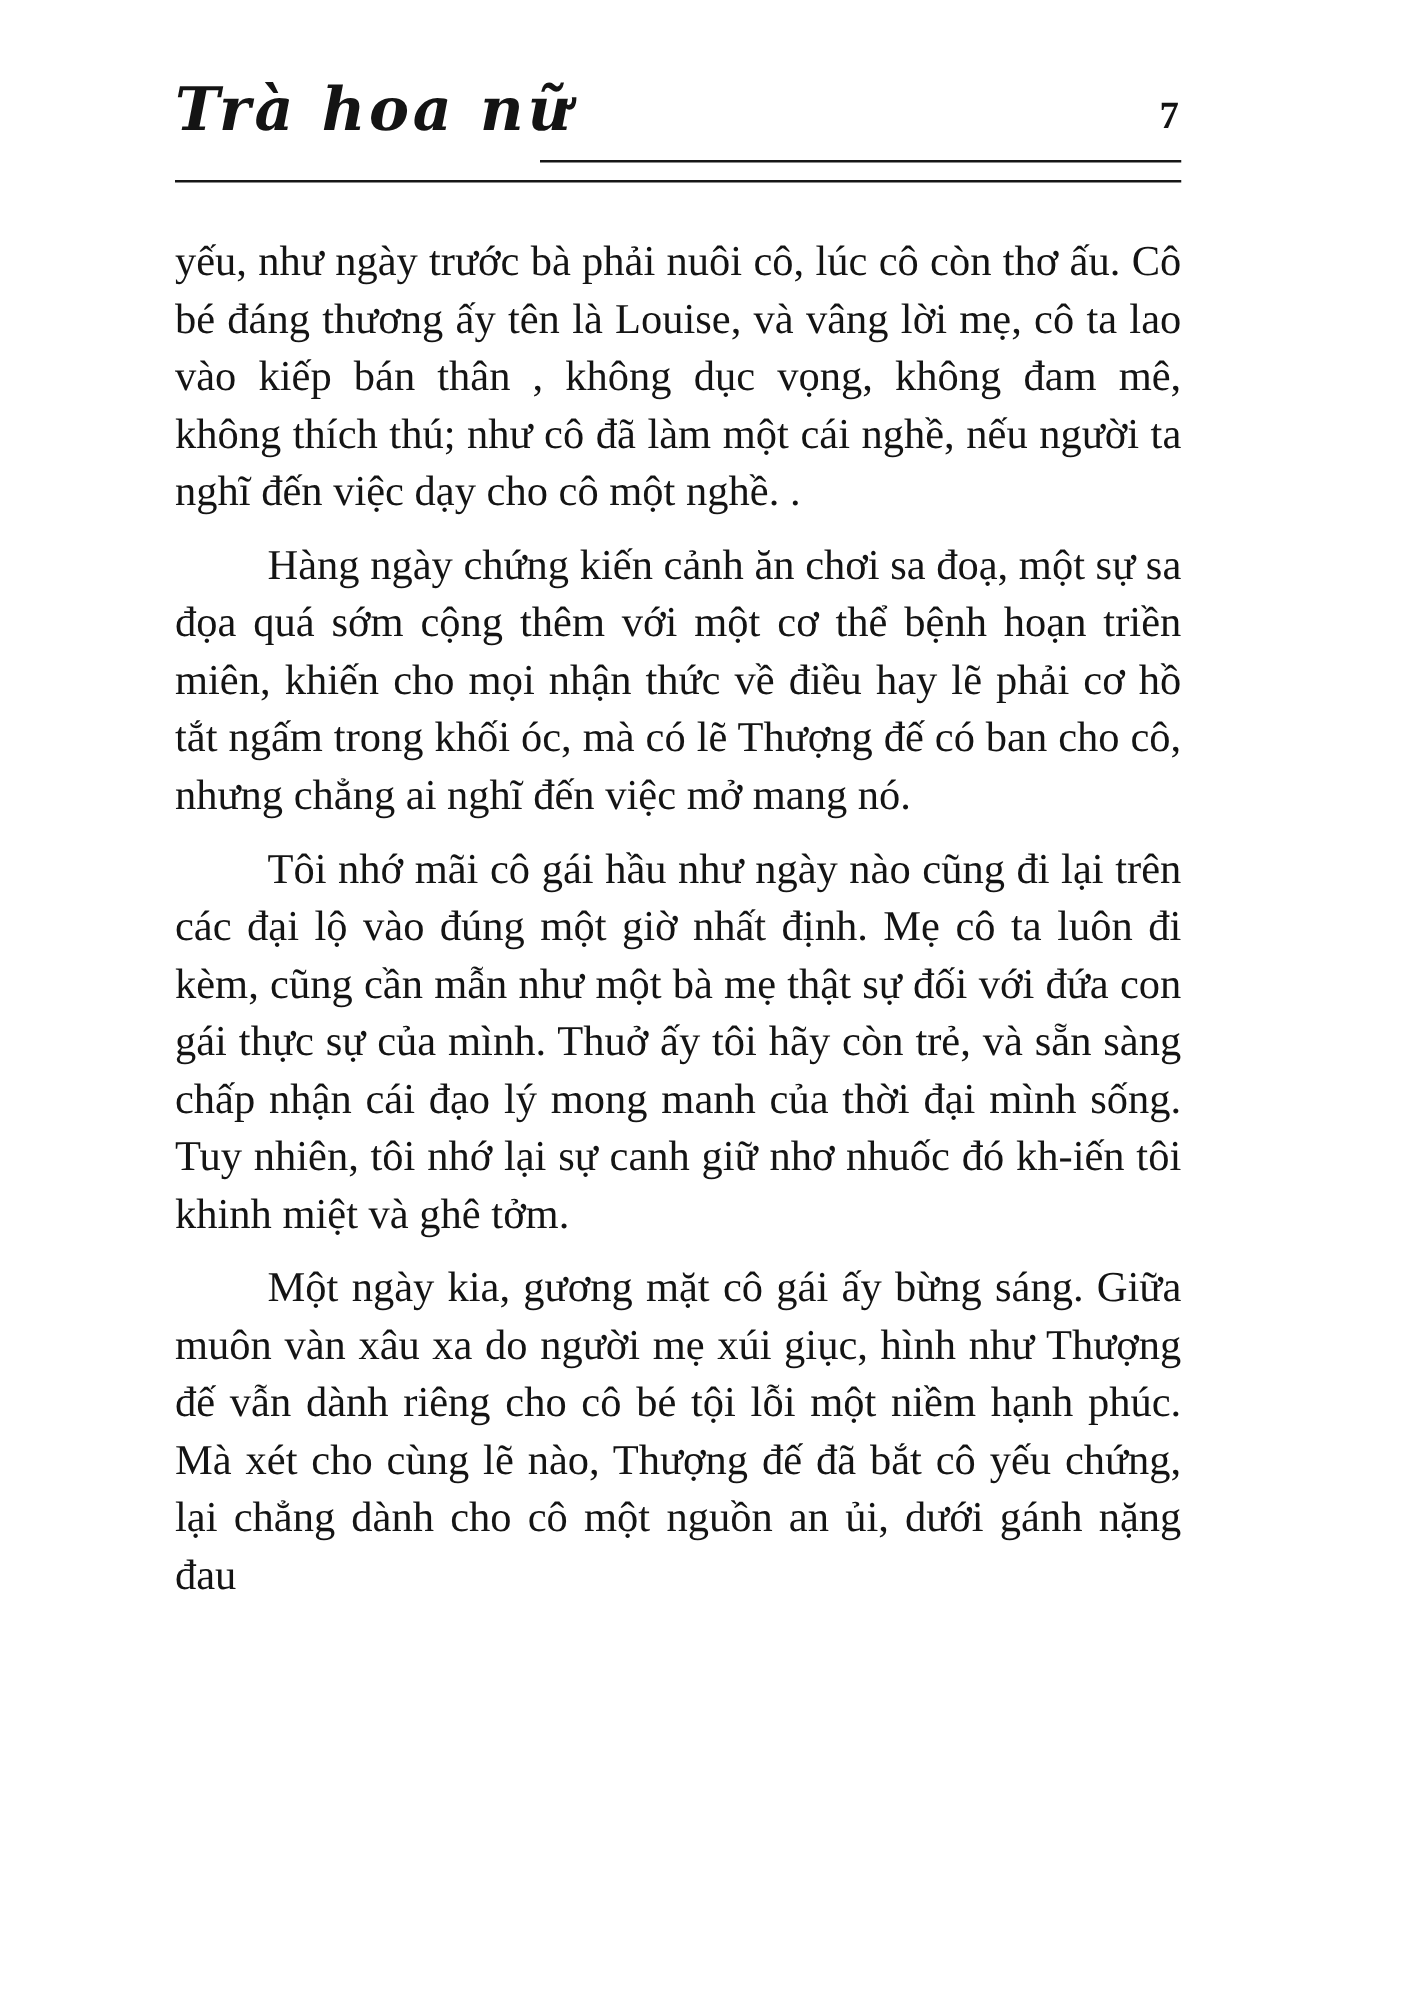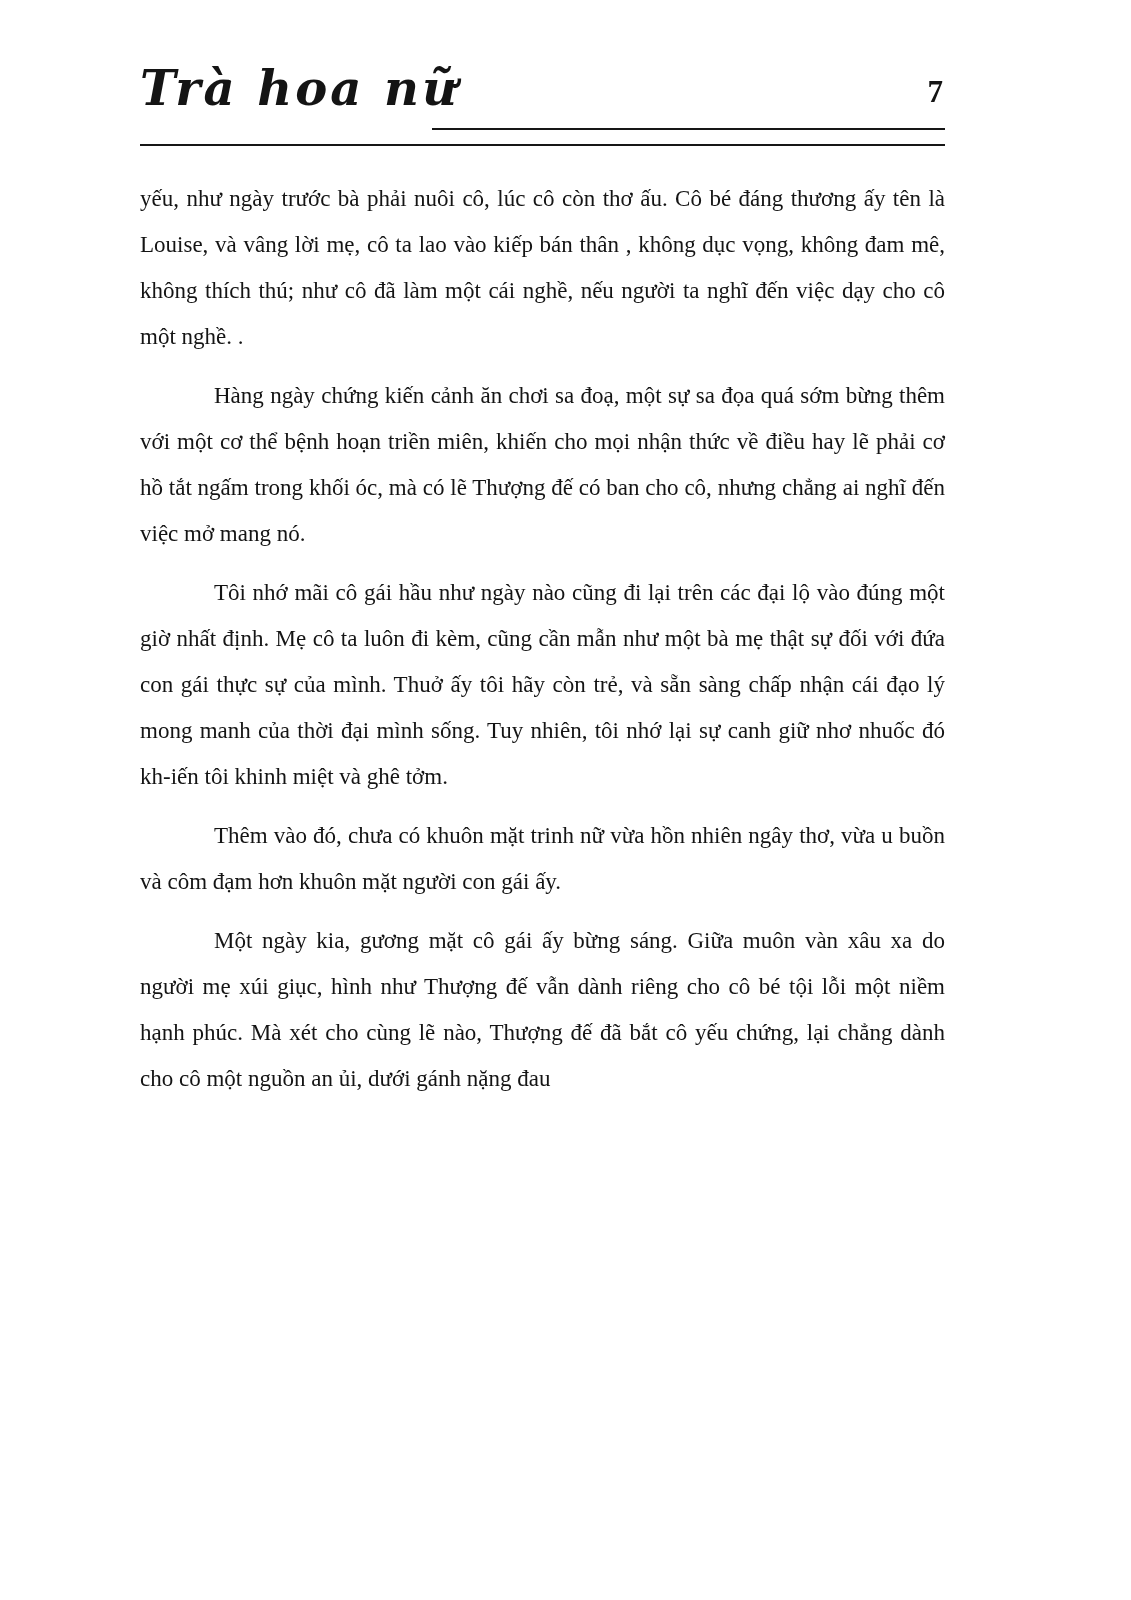--- a/index.html
+++ b/index.html
@@ -58,8 +58,8 @@
       bottom: 0;
     }
     .page-body {
-      margin-top: 30px;
-      font-size: 23px;
+      margin-top: 41px;
+      font-size: 34px;
       line-height: 46px;
       text-align: justify;
     }

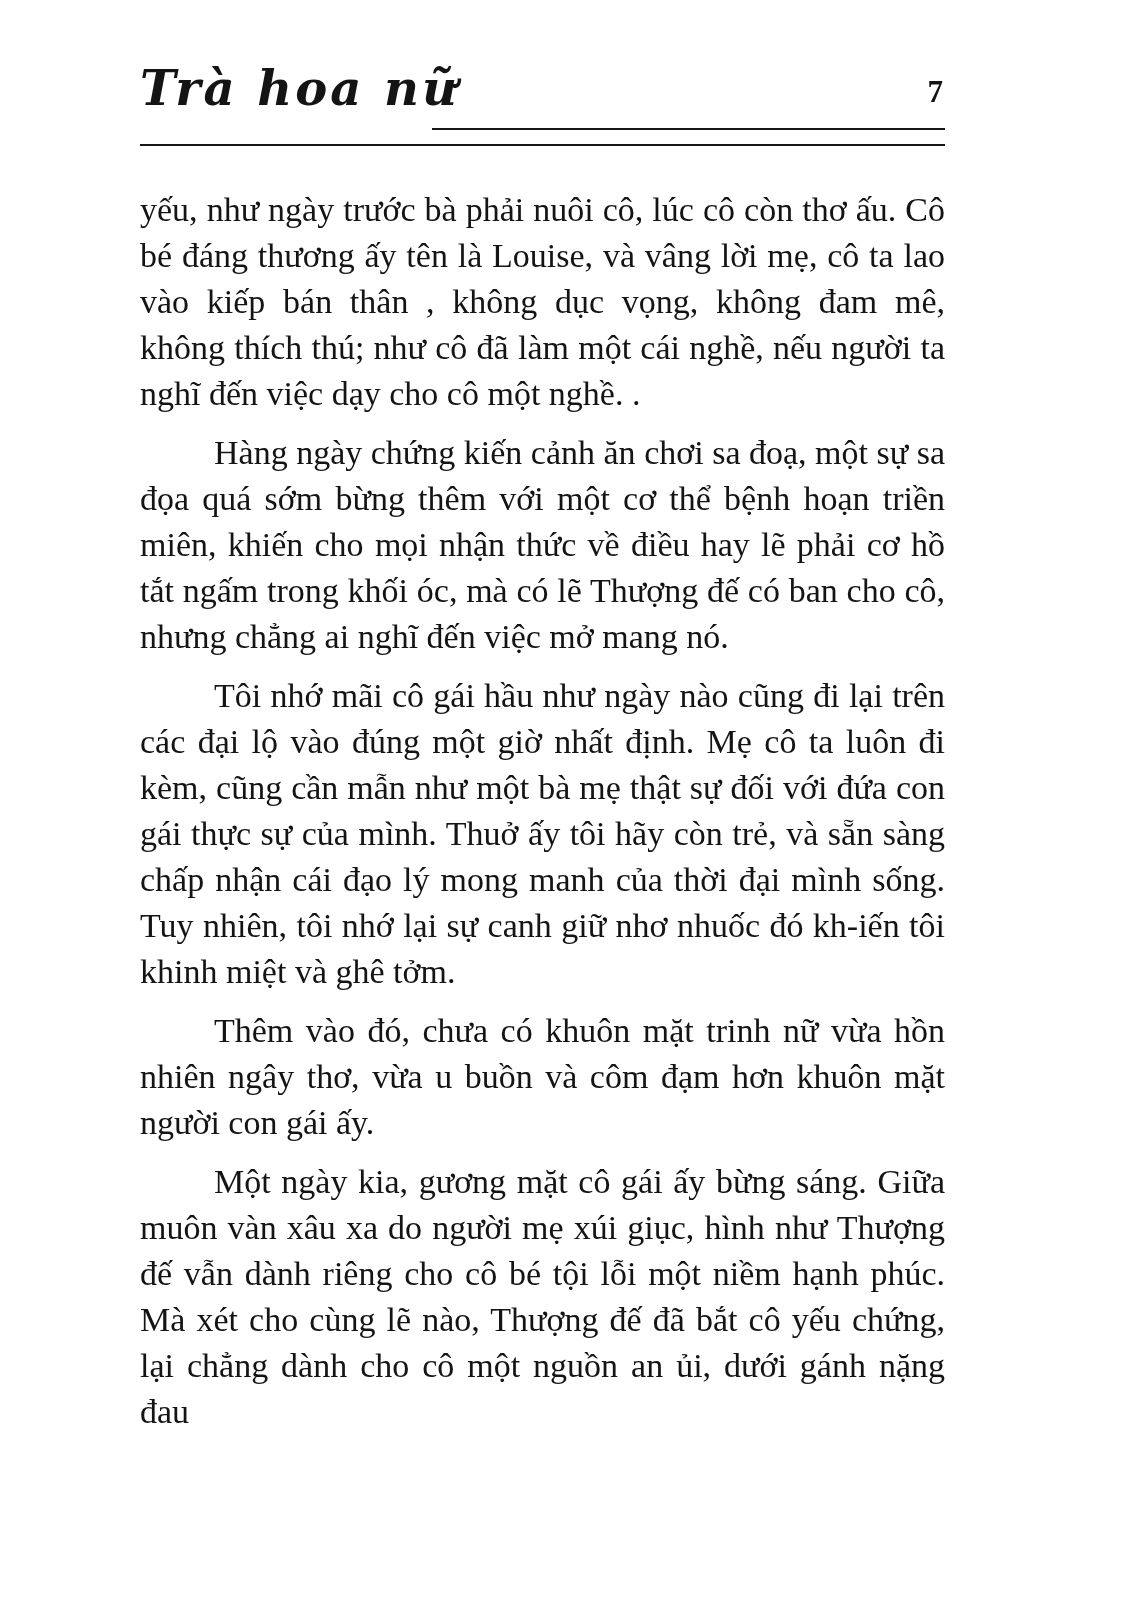--- a/index.html
+++ b/index.html
@@ -85,7 +85,7 @@
 
   <main class="page-body">
     <p class="para no-indent">yếu, như ngày trước bà phải nuôi cô, lúc cô còn thơ ấu. Cô bé đáng thương ấy tên là Louise, và vâng lời mẹ, cô ta lao vào kiếp bán thân , không dục vọng, không đam mê, không thích thú; như cô đã làm một cái nghề, nếu người ta nghĩ đến việc dạy cho cô một nghề. .</p>
-    <p class="para">Hàng ngày chứng kiến cảnh ăn chơi sa đoạ, một sự sa đọa quá sớm bừng thêm với một cơ thể bệnh hoạn triền miên, khiến cho mọi nhận thức về điều hay lẽ phải cơ hồ tắt ngấm trong khối óc, mà có lẽ Thượng đế có ban cho cô, nhưng chẳng ai nghĩ đến việc mở mang nó.</p>
+    <p class="para">Hàng ngày chứng kiến cảnh ăn chơi sa đoạ, một sự sa đọa quá sớm cộng thêm với một cơ thể bệnh hoạn triền miên, khiến cho mọi nhận thức về điều hay lẽ phải cơ hồ tắt ngấm trong khối óc, mà có lẽ Thượng đế có ban cho cô, nhưng chẳng ai nghĩ đến việc mở mang nó.</p>
     <p class="para">Tôi nhớ mãi cô gái hầu như ngày nào cũng đi lại trên các đại lộ vào đúng một giờ nhất định. Mẹ cô ta luôn đi kèm, cũng cần mẫn như một bà mẹ thật sự đối với đứa con gái thực sự của mình. Thuở ấy tôi hãy còn trẻ, và sẵn sàng chấp nhận cái đạo lý mong manh của thời đại mình sống. Tuy nhiên, tôi nhớ lại sự canh giữ nhơ nhuốc đó kh-iến tôi khinh miệt và ghê tởm.</p>
     <p class="para">Thêm vào đó, chưa có khuôn mặt trinh nữ vừa hồn nhiên ngây thơ, vừa u buồn và côm đạm hơn khuôn mặt người con gái ấy.</p>
     <p class="para">Một ngày kia, gương mặt cô gái ấy bừng sáng. Giữa muôn vàn xâu xa do người mẹ xúi giục, hình như Thượng đế vẫn dành riêng cho cô bé tội lỗi một niềm hạnh phúc. Mà xét cho cùng lẽ nào, Thượng đế đã bắt cô yếu chứng, lại chẳng dành cho cô một nguồn an ủi, dưới gánh nặng đau</p>

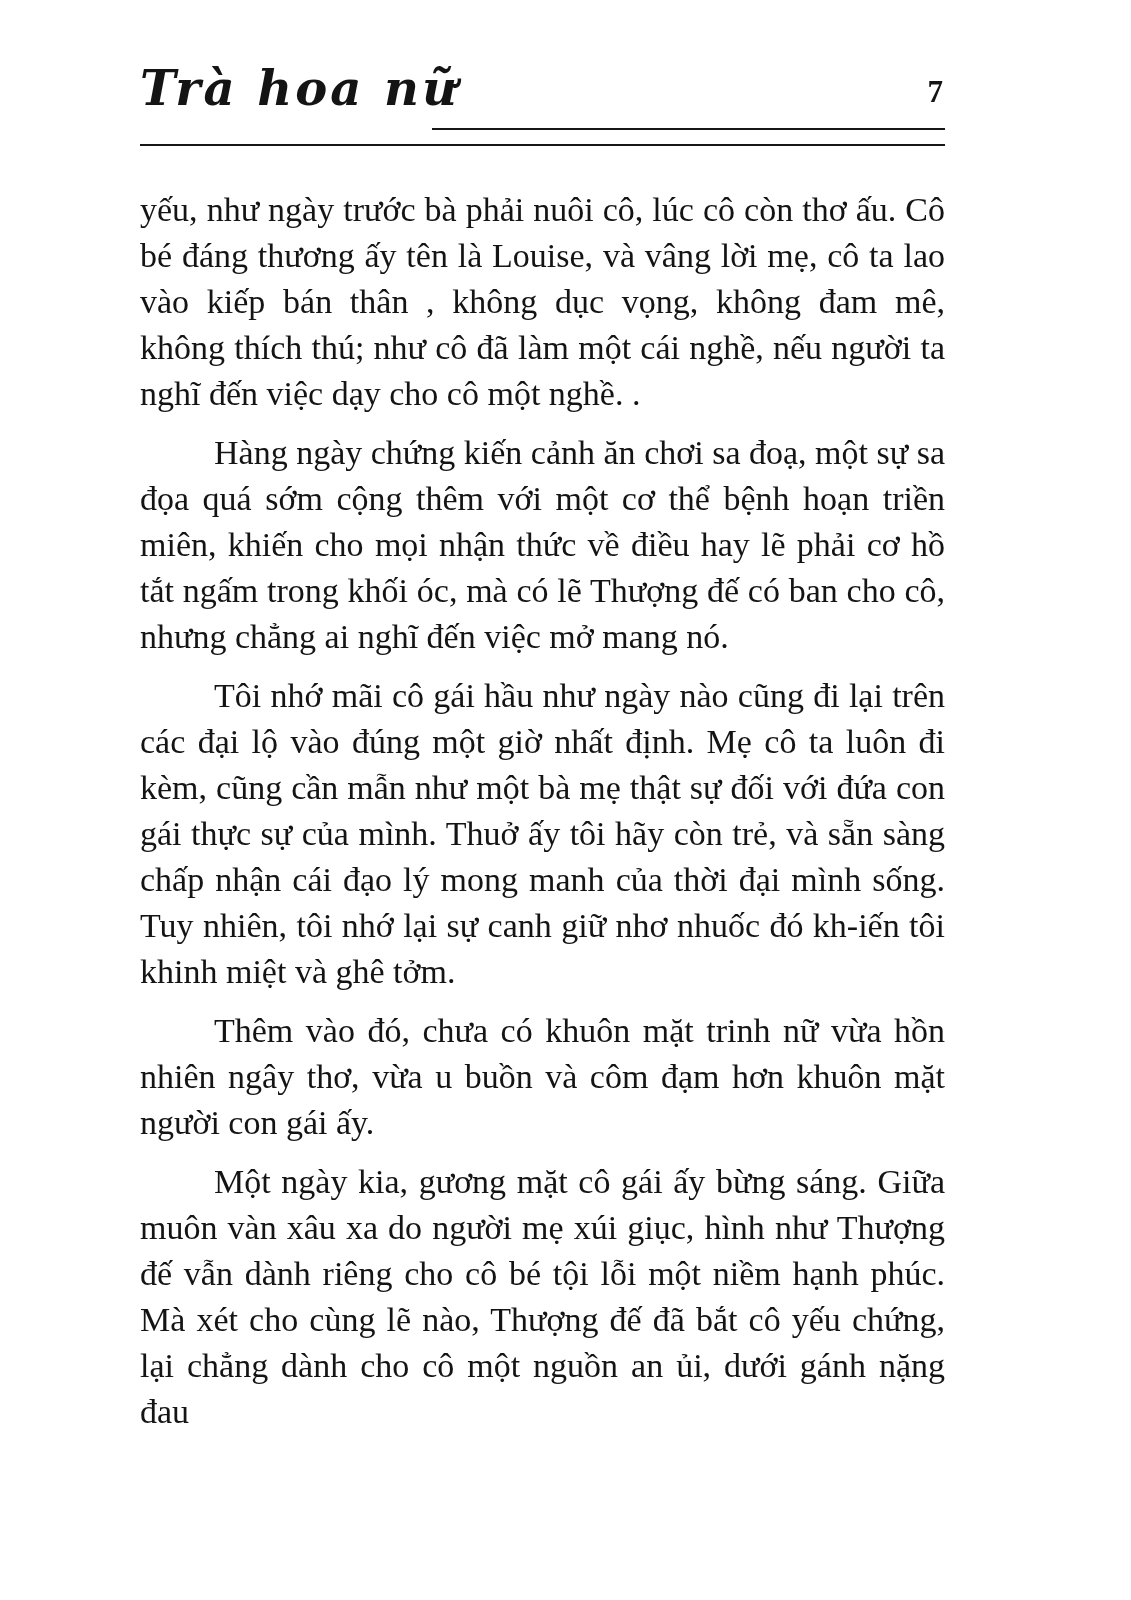--- a/index.html
+++ b/index.html
@@ -87,7 +87,6 @@
     <p class="para no-indent">yếu, như ngày trước bà phải nuôi cô, lúc cô còn thơ ấu. Cô bé đáng thương ấy tên là Louise, và vâng lời mẹ, cô ta lao vào kiếp bán thân , không dục vọng, không đam mê, không thích thú; như cô đã làm một cái nghề, nếu người ta nghĩ đến việc dạy cho cô một nghề. .</p>
     <p class="para">Hàng ngày chứng kiến cảnh ăn chơi sa đoạ, một sự sa đọa quá sớm cộng thêm với một cơ thể bệnh hoạn triền miên, khiến cho mọi nhận thức về điều hay lẽ phải cơ hồ tắt ngấm trong khối óc, mà có lẽ Thượng đế có ban cho cô, nhưng chẳng ai nghĩ đến việc mở mang nó.</p>
     <p class="para">Tôi nhớ mãi cô gái hầu như ngày nào cũng đi lại trên các đại lộ vào đúng một giờ nhất định. Mẹ cô ta luôn đi kèm, cũng cần mẫn như một bà mẹ thật sự đối với đứa con gái thực sự của mình. Thuở ấy tôi hãy còn trẻ, và sẵn sàng chấp nhận cái đạo lý mong manh của thời đại mình sống. Tuy nhiên, tôi nhớ lại sự canh giữ nhơ nhuốc đó kh-iến tôi khinh miệt và ghê tởm.</p>
-    <p class="para">Thêm vào đó, chưa có khuôn mặt trinh nữ vừa hồn nhiên ngây thơ, vừa u buồn và côm đạm hơn khuôn mặt người con gái ấy.</p>
     <p class="para">Một ngày kia, gương mặt cô gái ấy bừng sáng. Giữa muôn vàn xâu xa do người mẹ xúi giục, hình như Thượng đế vẫn dành riêng cho cô bé tội lỗi một niềm hạnh phúc. Mà xét cho cùng lẽ nào, Thượng đế đã bắt cô yếu chứng, lại chẳng dành cho cô một nguồn an ủi, dưới gánh nặng đau</p>
   </main>
 

